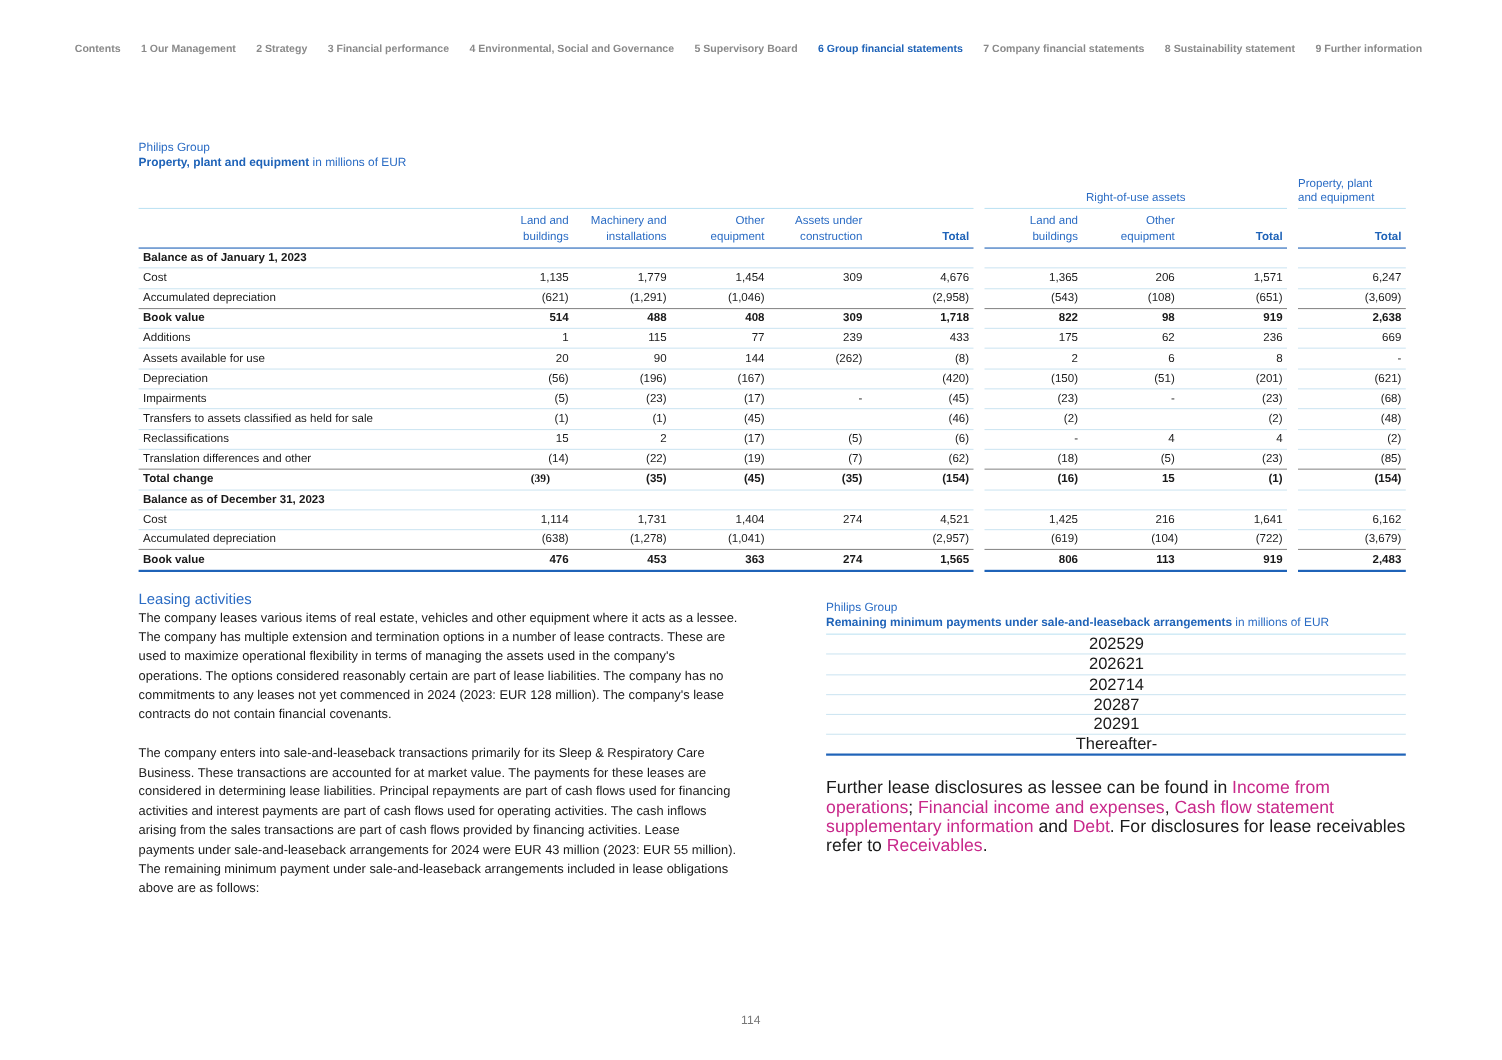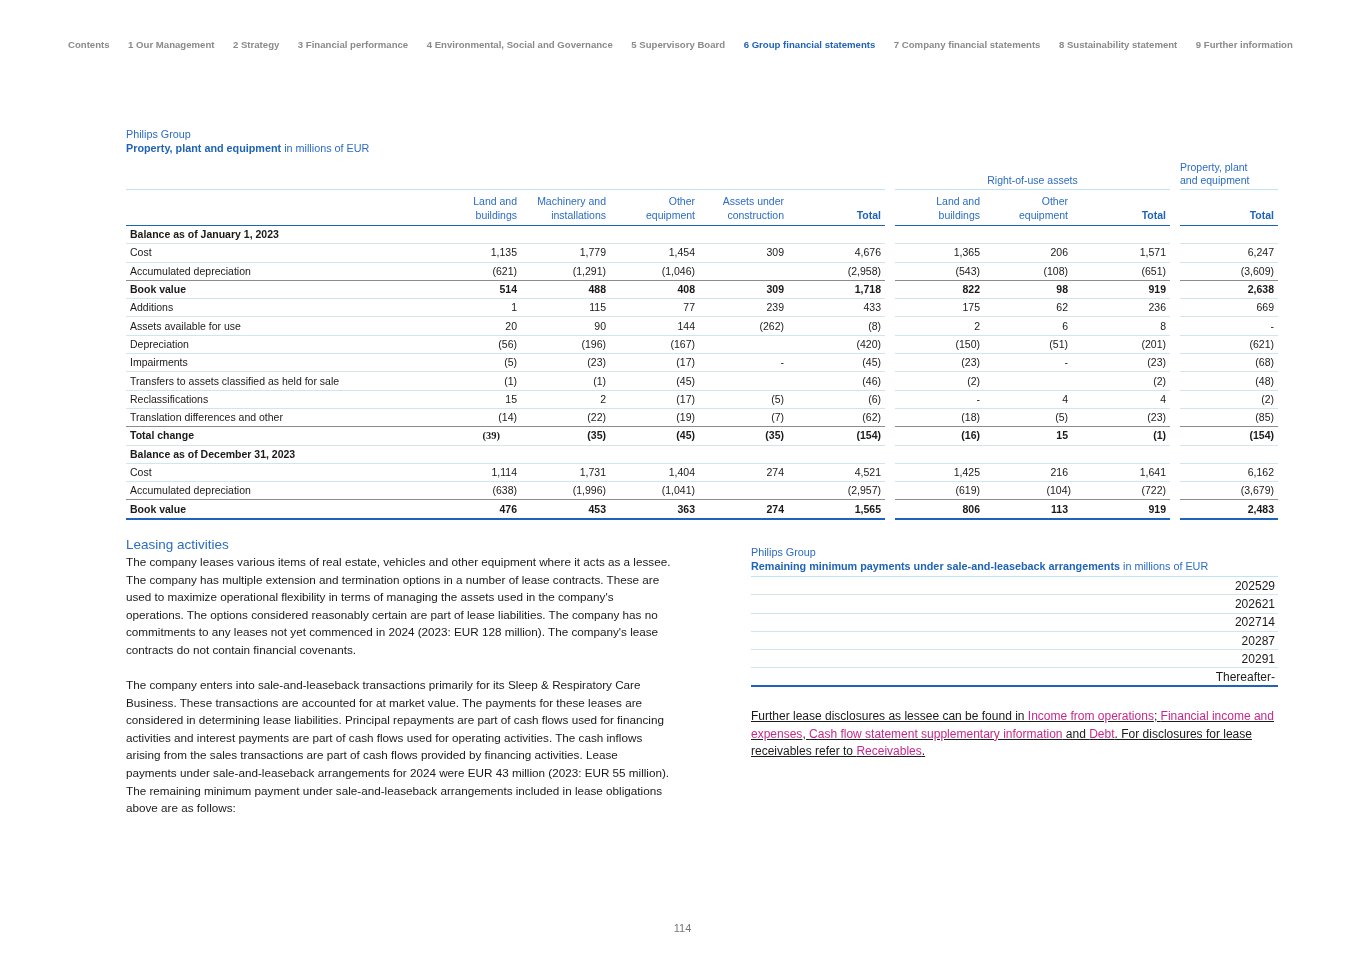--- a/index.html
+++ b/index.html
@@ -363,7 +363,7 @@
       <div class="row">
         <div class="cell label">Accumulated depreciation</div>
         <div class="cell num" style="left: 325px; width: 70px;">(638)</div>
-        <div class="cell num" style="left: 399px; width: 85px;">(1,996)</div>
+        <div class="cell num" style="left: 399px; width: 85px;">(1,278)</div>
         <div class="cell num" style="left: 488px; width: 85px;">(1,041)</div>
         <div class="cell num" style="left: 577px; width: 85px;"></div>
         <div class="cell num" style="left: 664px; width: 95px;">(2,957)</div>

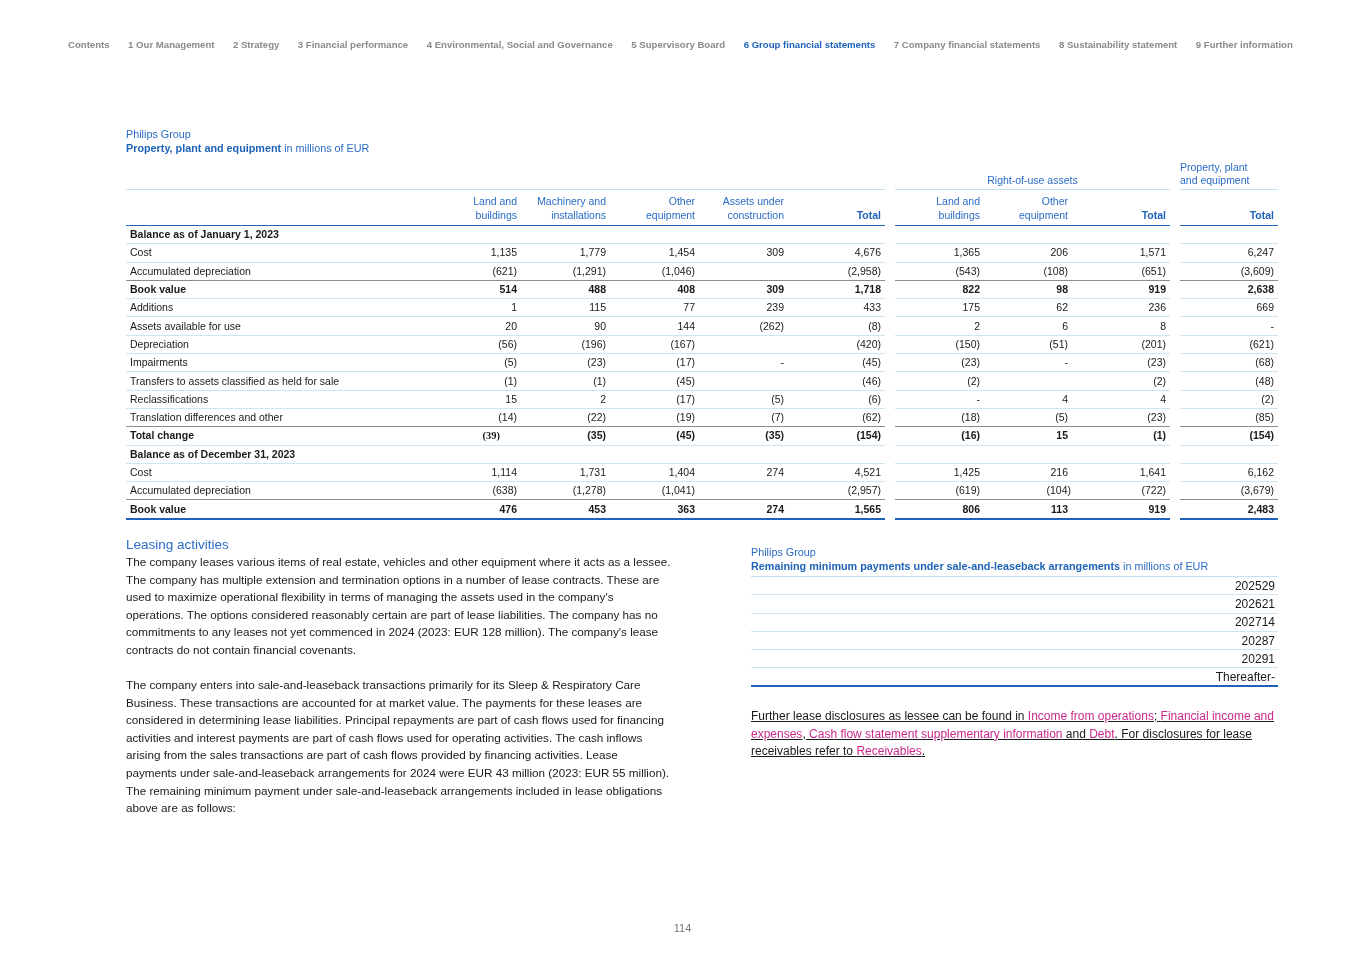--- a/index.html
+++ b/index.html
@@ -36,7 +36,7 @@
   .slb-caption { position: absolute; left: 751px; top: 545px; font-size: 10.8px; line-height: 14px; color: #2b6cc4; }
   .slb-caption .bold { font-weight: bold; color: #1f63b8; }
   .slb { position: absolute; left: 751px; top: 576px; width: 527px; border-top: 1px solid #bfe3f3; }
-  .slb .srow { height: 18.3px; display: flex; justify-content: flex-end; align-items: center; font-size: 12px; padding: 0 3px 0 4px; border-bottom: 1px solid #cfe6f2; }
+  .slb .srow { height: 18.3px; display: flex; justify-content: center; align-items: center; font-size: 15px; padding: 0 3px 0 4px; border-bottom: 1px solid #cfe6f2; }
   .slb .srow:last-child { border-bottom: 2px solid #1f63b8; }
 
   .further { position: absolute; left: 751px; top: 708px; width: 540px; font-size: 12px; line-height: 17.6px; color: #1a1a1a; text-decoration: underline; }

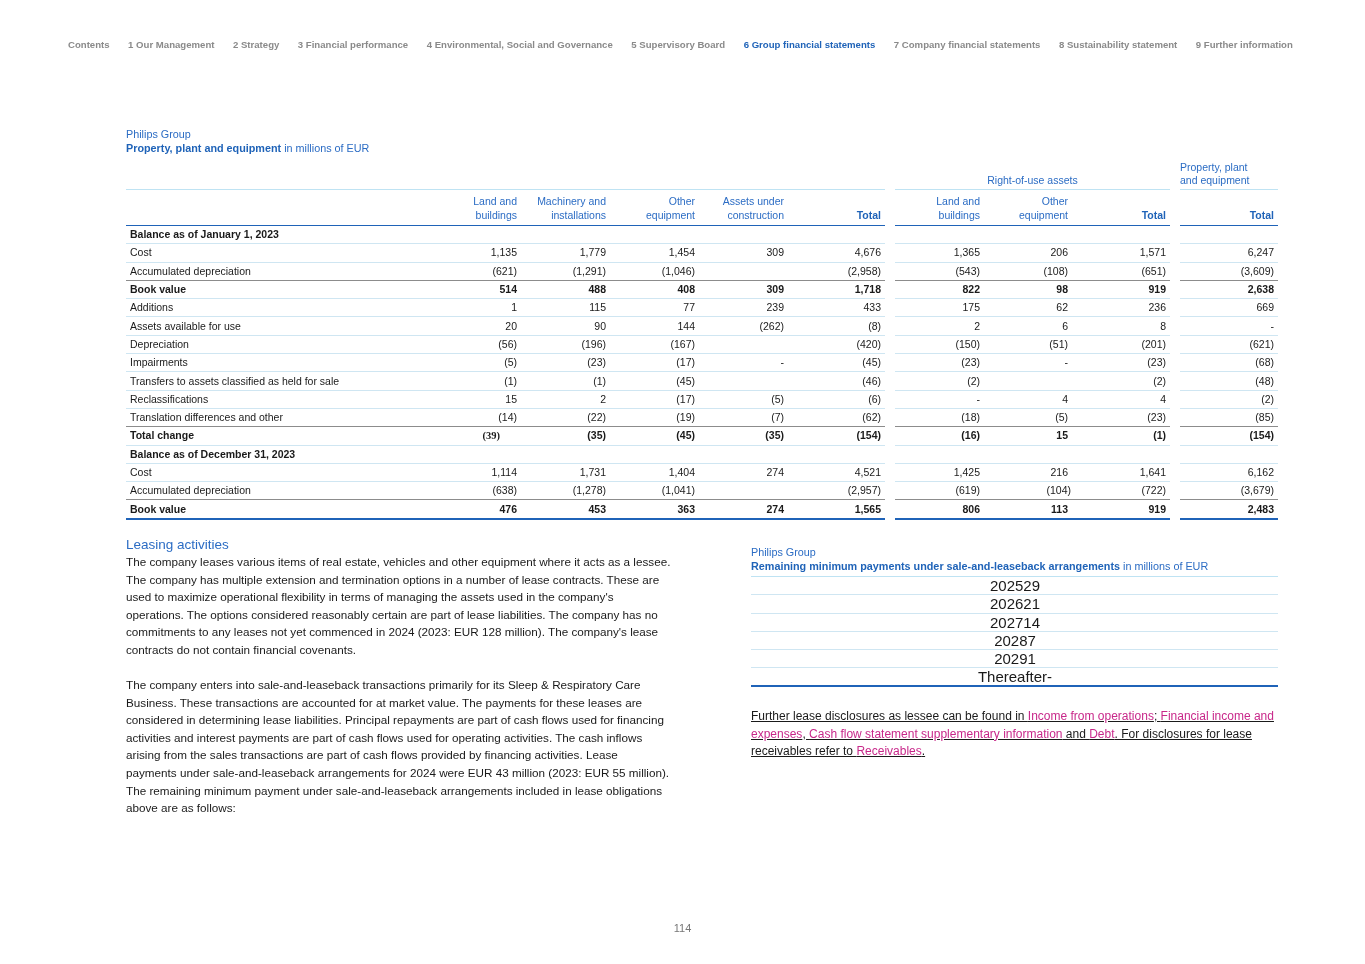--- a/index.html
+++ b/index.html
@@ -39,7 +39,7 @@
   .slb .srow { height: 18.3px; display: flex; justify-content: center; align-items: center; font-size: 15px; padding: 0 3px 0 4px; border-bottom: 1px solid #cfe6f2; }
   .slb .srow:last-child { border-bottom: 2px solid #1f63b8; }
 
-  .further { position: absolute; left: 751px; top: 708px; width: 540px; font-size: 12px; line-height: 17.6px; color: #1a1a1a; text-decoration: underline; }
+  .further { position: absolute; left: 751px; top: 708px; width: 540px; font-size: 16px; line-height: 17.6px; color: #1a1a1a; }
   .link { color: #d4257c; color: #c8288a; cursor: pointer; }
 
   .page-num { position: absolute; left: 0; right: 0; top: 922px; text-align: center; font-size: 11px; color: #777; }

